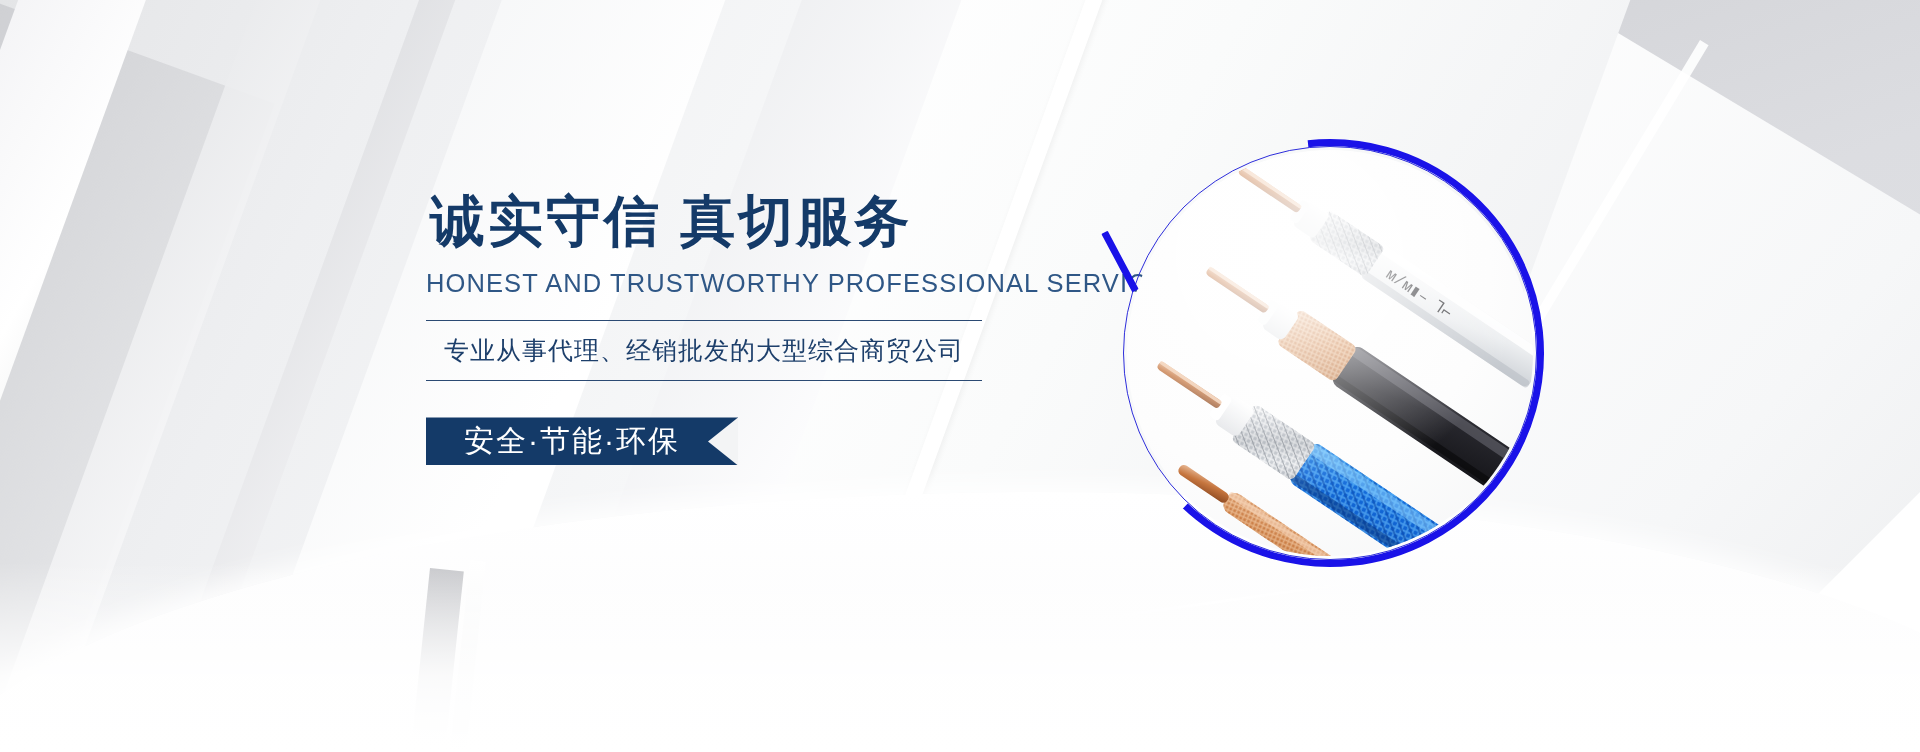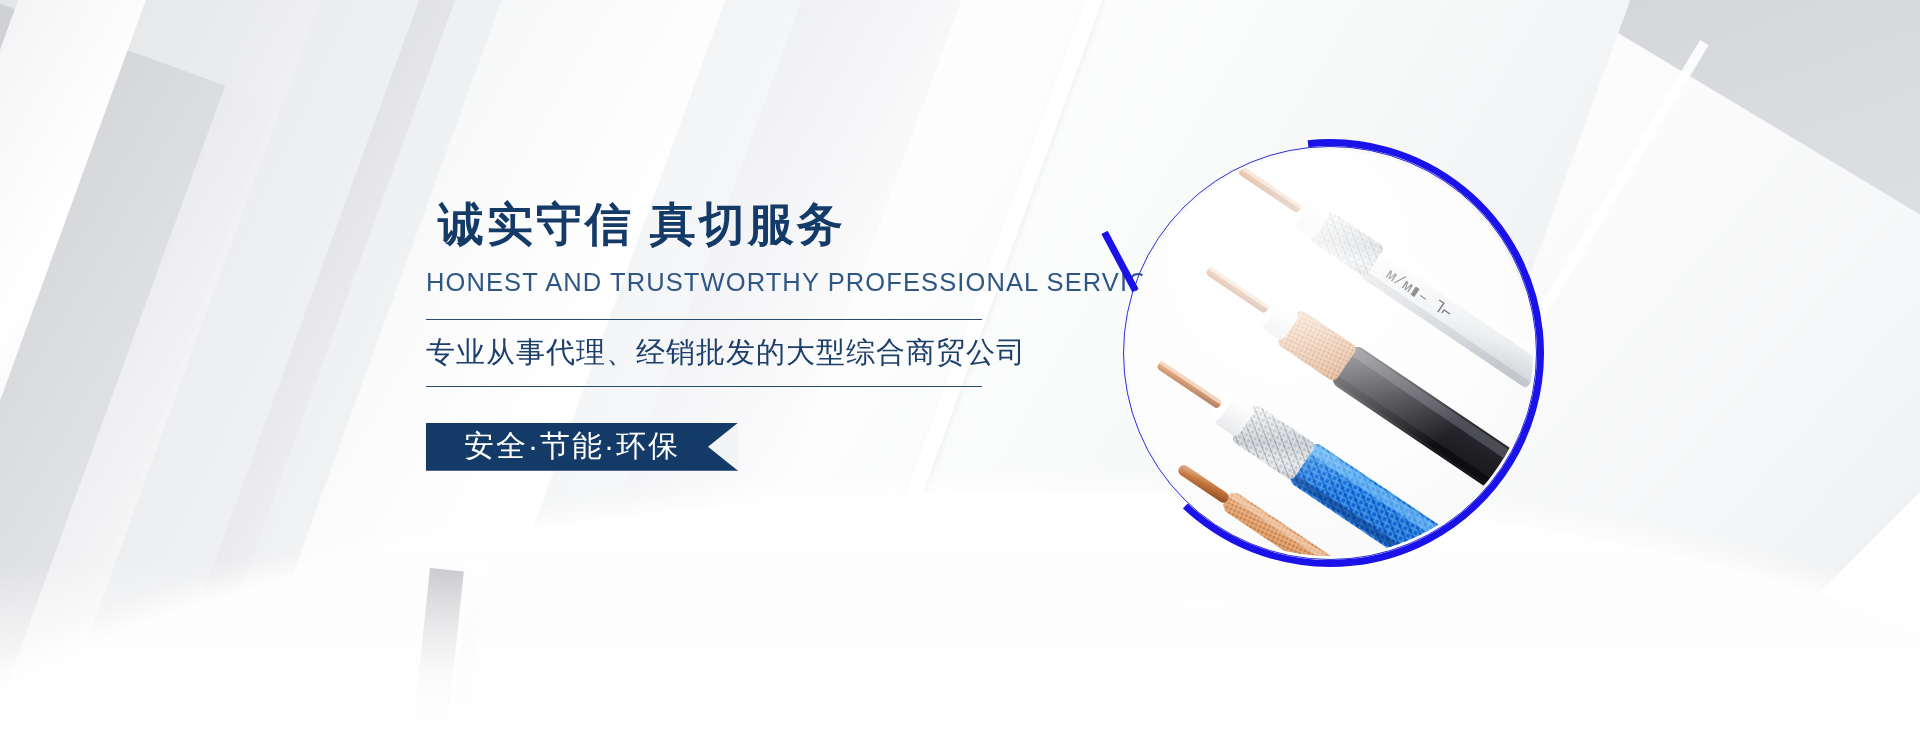--- a/index.html
+++ b/index.html
@@ -198,8 +198,8 @@
     width: 600px;
   }
   .headline {
-    margin: 12px;
-    font-size: 46px;
+    margin: 4px;
+    font-size: 55px;
     line-height: 1.08;
     font-weight: bold;
     color: #143a68;

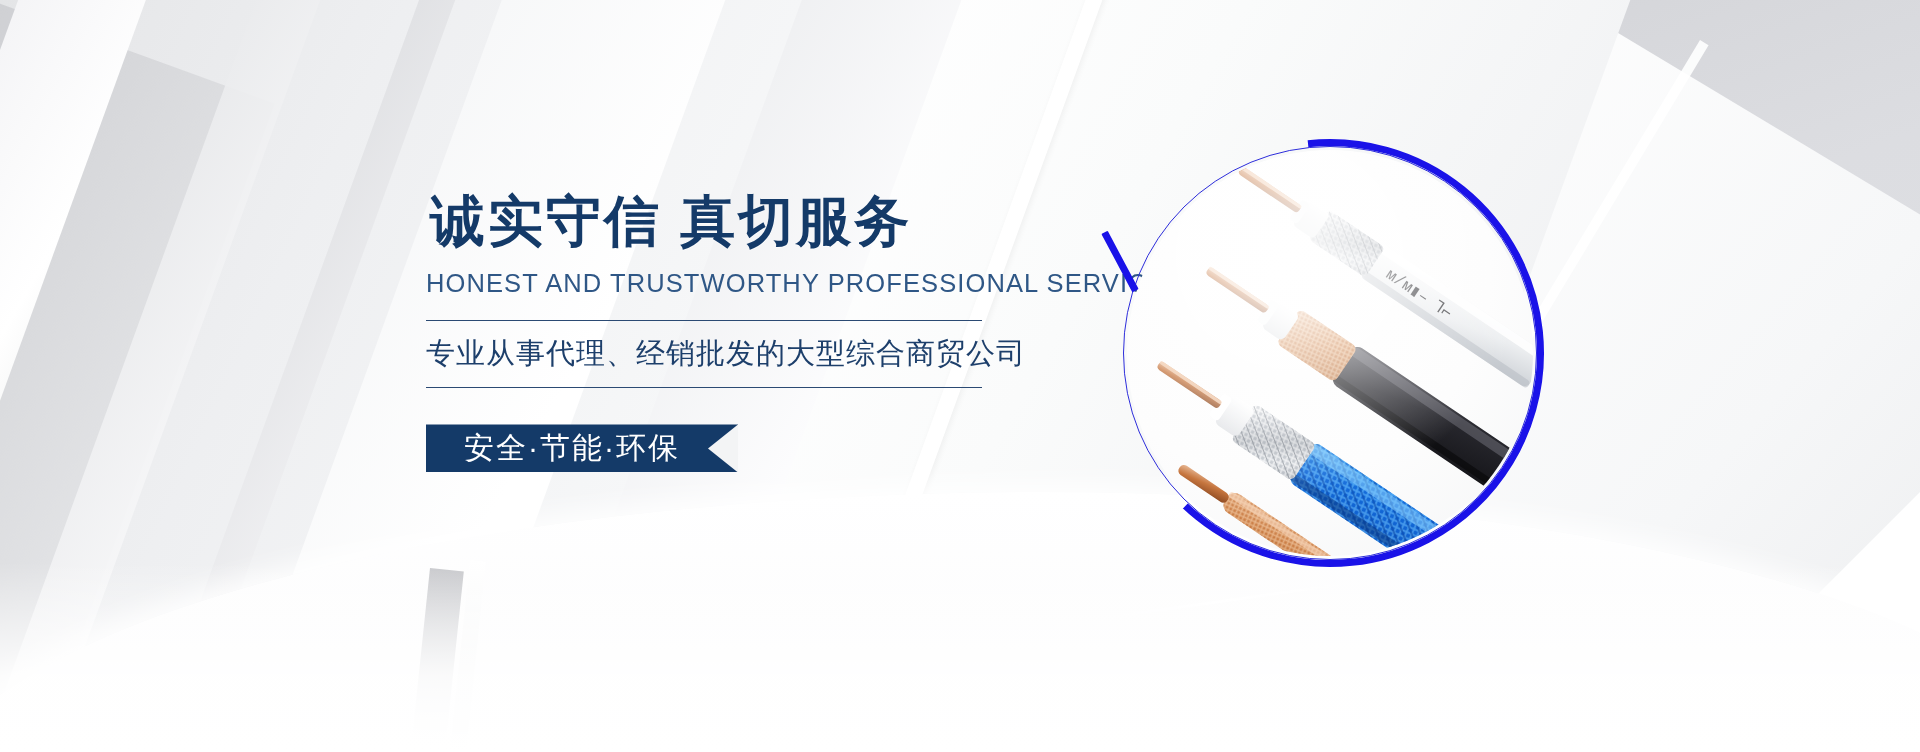--- a/index.html
+++ b/index.html
@@ -224,7 +224,7 @@
   }
   .desc {
     margin: 0;
-    font-size: 29px;
+    font-size: 25px;
     color: #1d3f6b;
     letter-spacing: 1px;
     white-space: nowrap;

